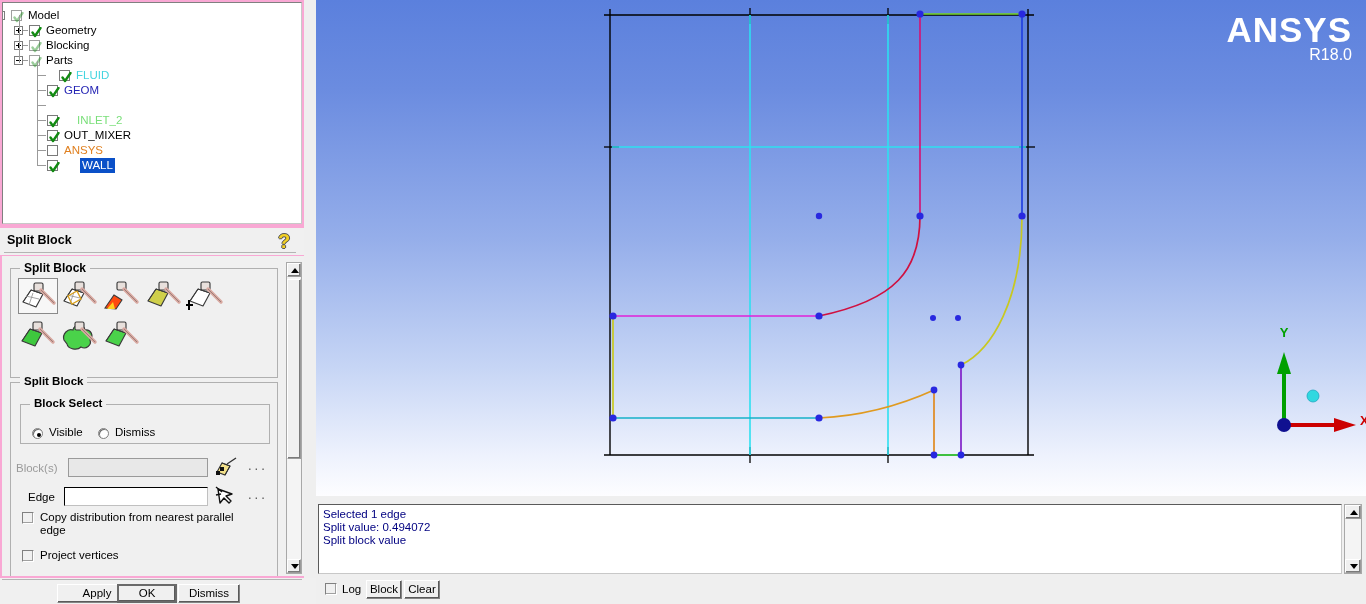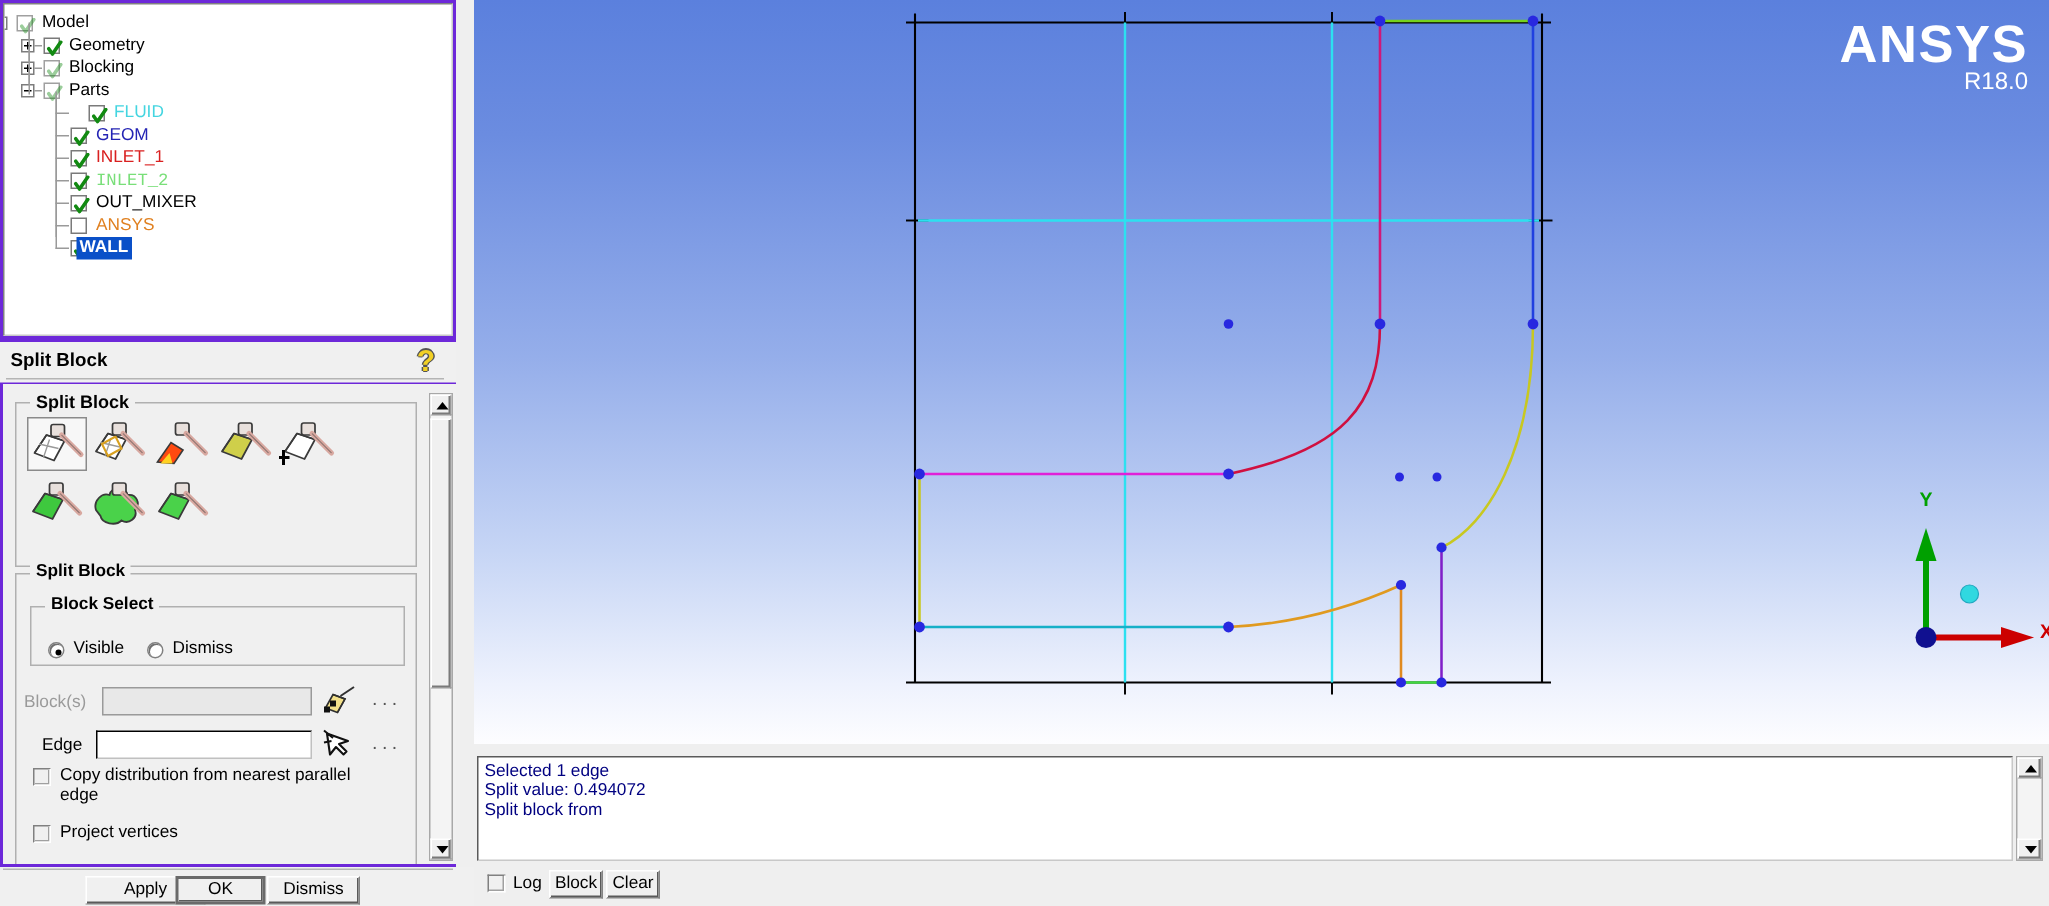--- a/index.html
+++ b/index.html
@@ -18,7 +18,7 @@
   #left-col {
     position: absolute; left: 0; top: 0;
     width: 304px; height: 604px;
-    background: #6d28d9;
+    background: #f9a8d4;
   }
 
   

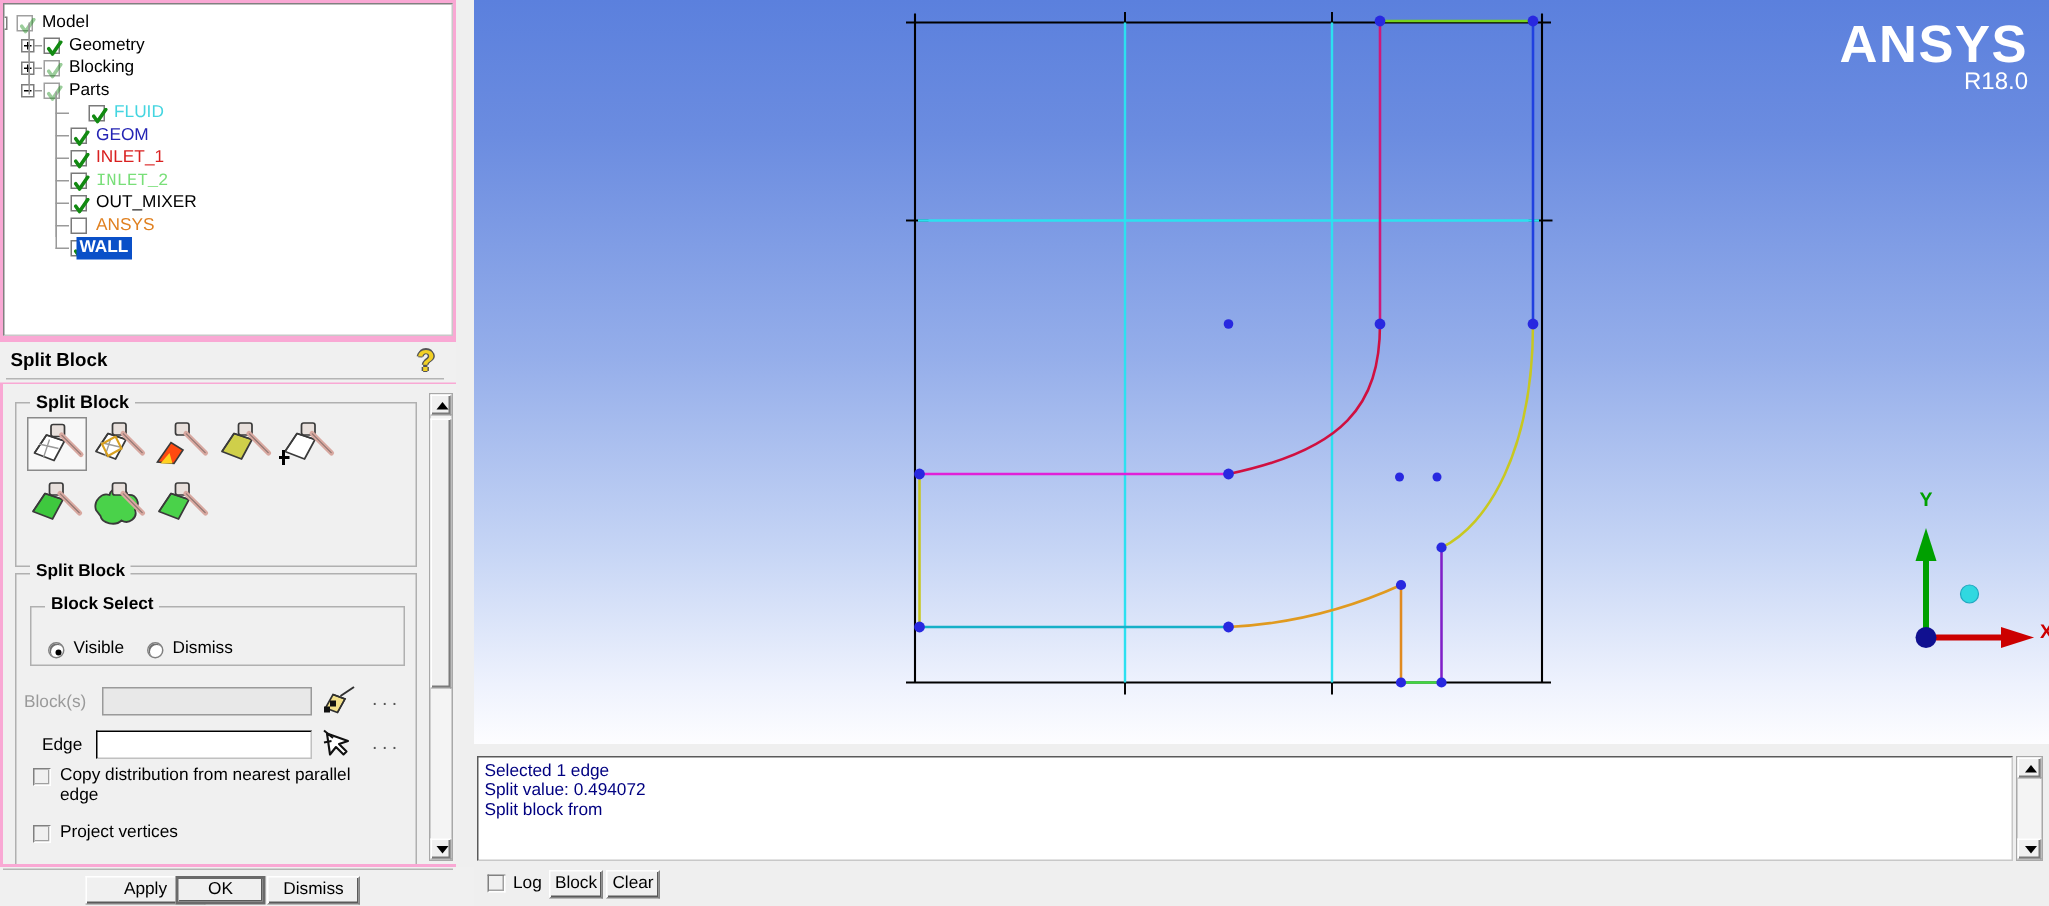--- a/index.html
+++ b/index.html
@@ -305,16 +305,6 @@
         </div>
         <div class="tg-line" style="left: 34px; top: 88px; width: 1px; height: 15px;"></div>
         <div class="tg-line" style="left: 34px; top: 102px; width: 9px; height: 1px;"></div>
-        <div class="tree-row" style="position: absolute; left: 0px; top: 95px; width: 100%;">
-          <span class="cbox" style="left:44px;">
-            <span class="tick" style="opacity:1">
-              <svg width="11" height="11" viewBox="0 0 11 11">
-                <path d="M1.5 5.5 L4 9 L9.5 1" stroke="#128a12" stroke-width="2.4" fill="none" stroke-linecap="round" stroke-linejoin="round"></path>
-              </svg>
-            </span>
-          </span>
-          <span class="tlabel" style="left:61px;color:#d92020;">INLET_1</span>
-        </div>
         <div class="tg-line" style="left: 34px; top: 103px; width: 1px; height: 15px;"></div>
         <div class="tg-line" style="left: 34px; top: 117px; width: 9px; height: 1px;"></div>
         <div class="tree-row" style="position: absolute; left: 0px; top: 110px; width: 100%;">

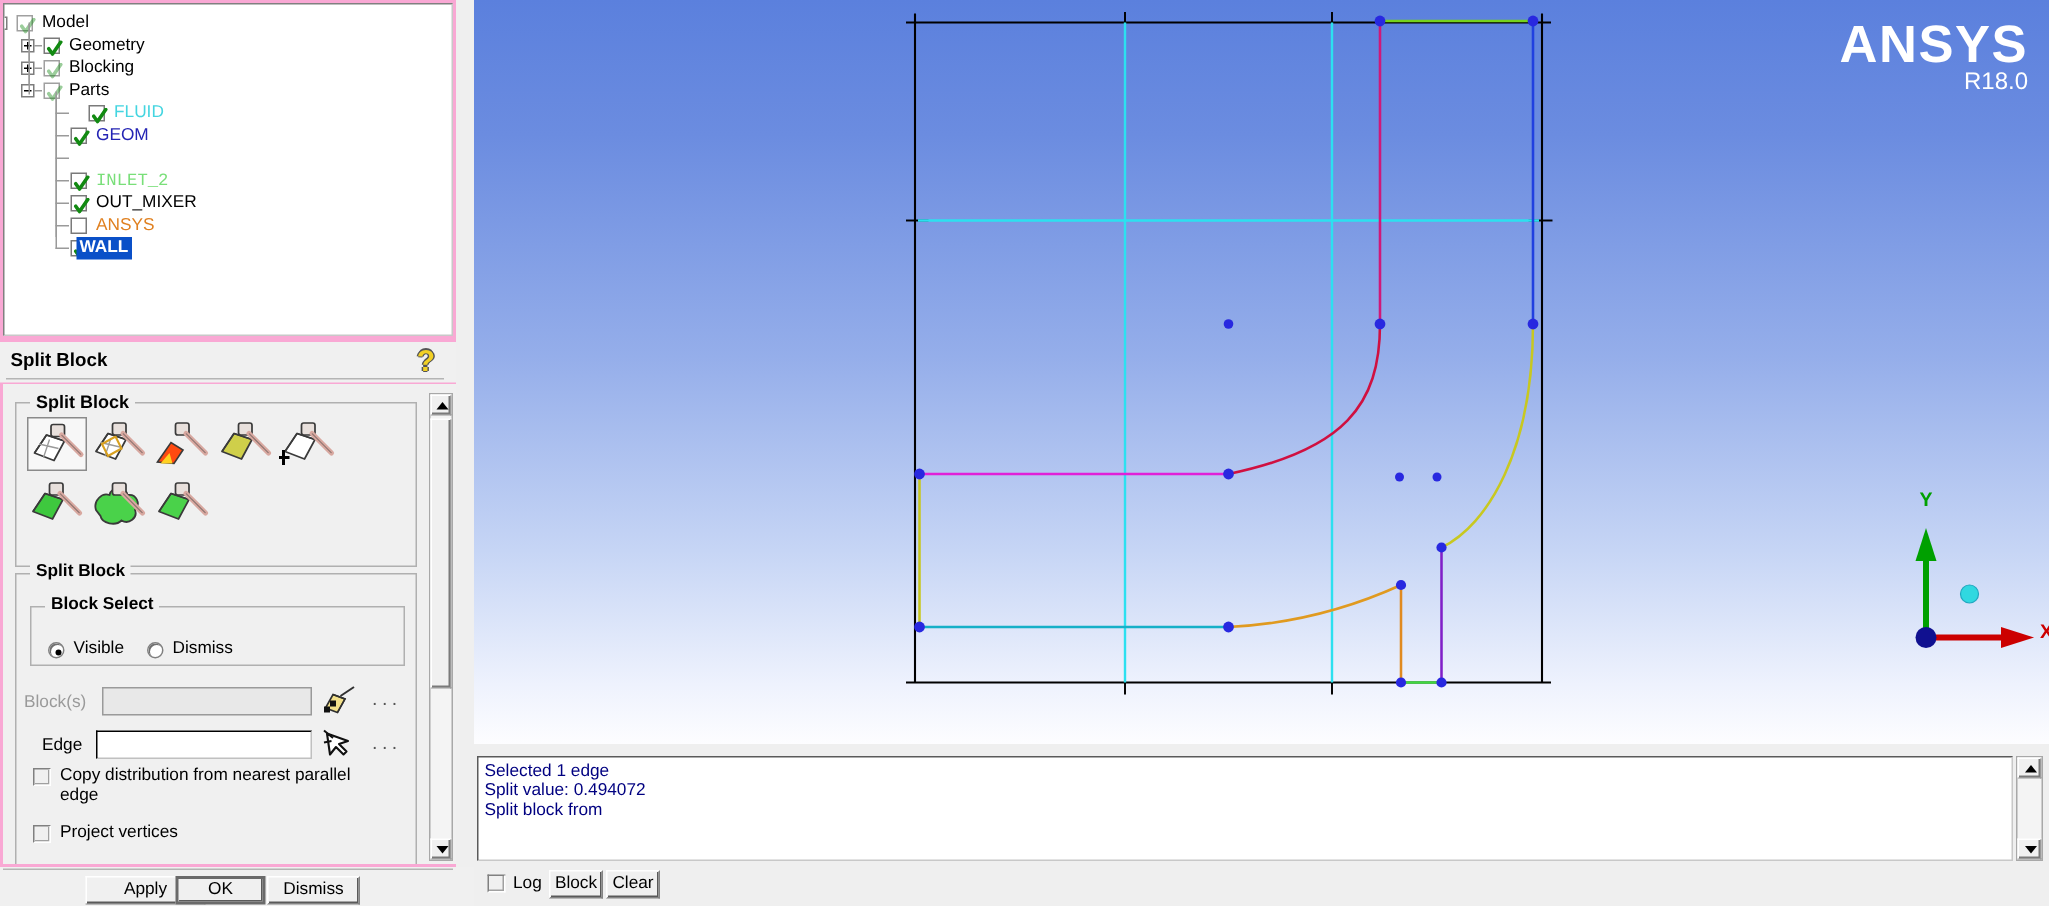--- a/index.html
+++ b/index.html
@@ -315,7 +315,7 @@
               </svg>
             </span>
           </span>
-          <span class="tlabel" style="left:61px;color:#79df79;font-family:Liberation Mono, monospace;">INLET_2</span>
+          <span class="tlabel" style="left:74px;color:#79df79;">INLET_2</span>
         </div>
         <div class="tg-line" style="left: 34px; top: 118px; width: 1px; height: 15px;"></div>
         <div class="tg-line" style="left: 34px; top: 132px; width: 9px; height: 1px;"></div>

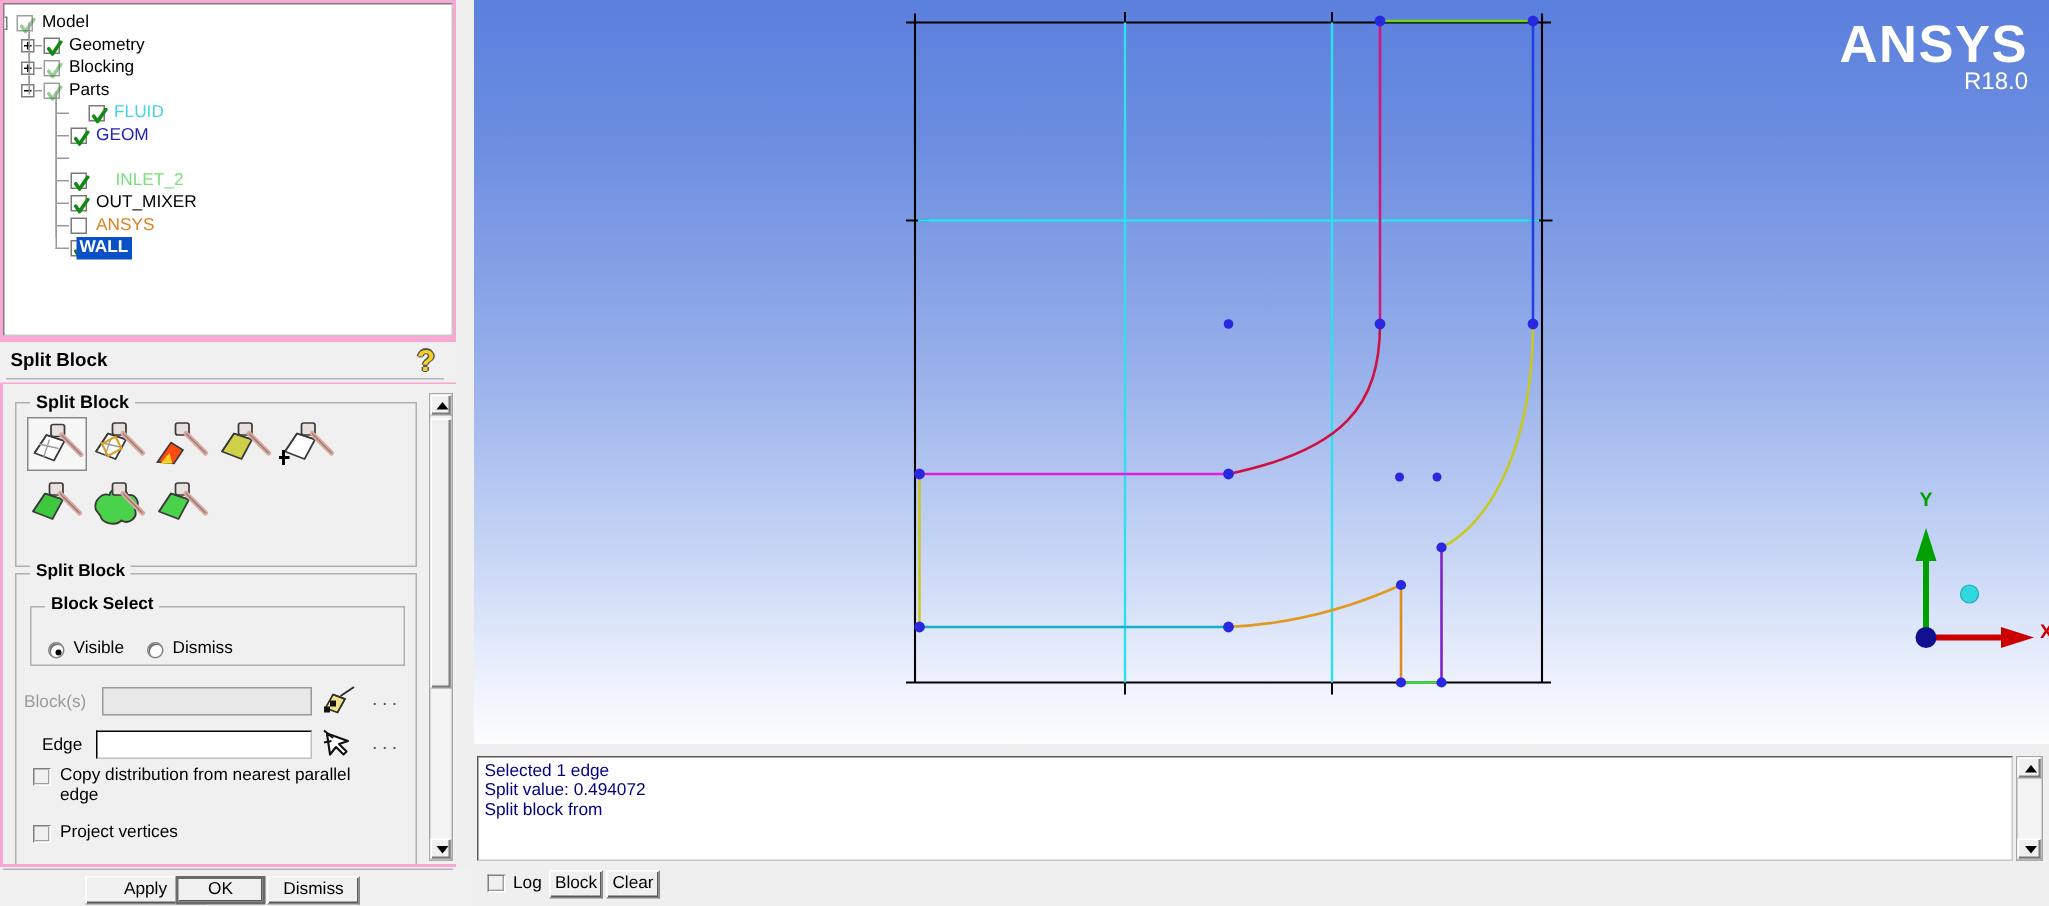--- a/index.html
+++ b/index.html
@@ -345,7 +345,7 @@
               </svg>
             </span>
           </span>
-          <span class="tlabel sel-hl" style="left:48px;color:#ffffff;font-weight:bold;">WALL</span>
+          <span class="tlabel sel-hl" style="left:77px;color:#ffffff;">WALL</span>
         </div>
         <div class="tg-line" style="left: 16px; top: 12px; width: 1px; height: 48px;"></div>
         <div class="tg-line" style="left: 34px; top: 60px; width: 1px; height: 95px;"></div>

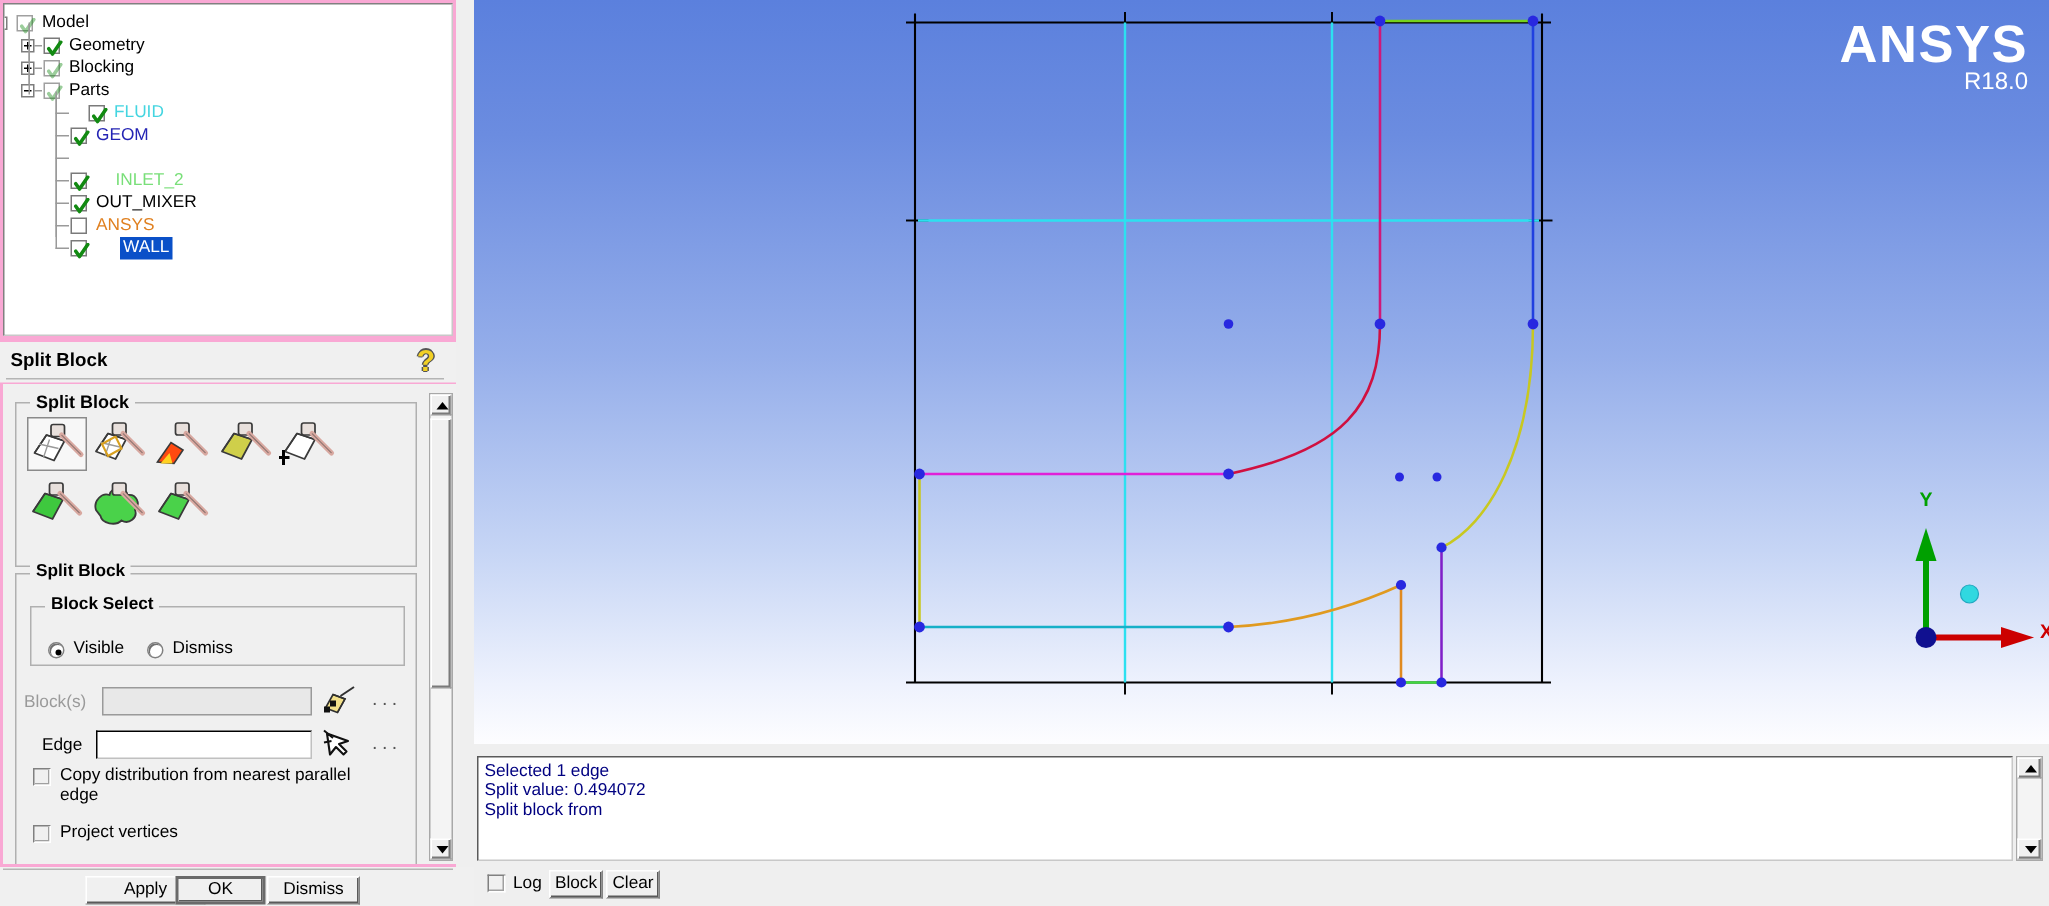--- a/index.html
+++ b/index.html
@@ -594,7 +594,7 @@
     <div id="msgbox">
         <div class="msgline" style="color: rgb(0, 0, 128);">Selected 1 edge</div>
         <div class="msgline" style="color: rgb(0, 0, 128);">Split value: 0.494072</div>
-        <div class="msgline" style="color: rgb(0, 0, 128);">Split block from</div>
+        <div class="msgline" style="color: rgb(0, 0, 128);">Split block value</div>
       </div>
 
     <div id="msg-scroll">

